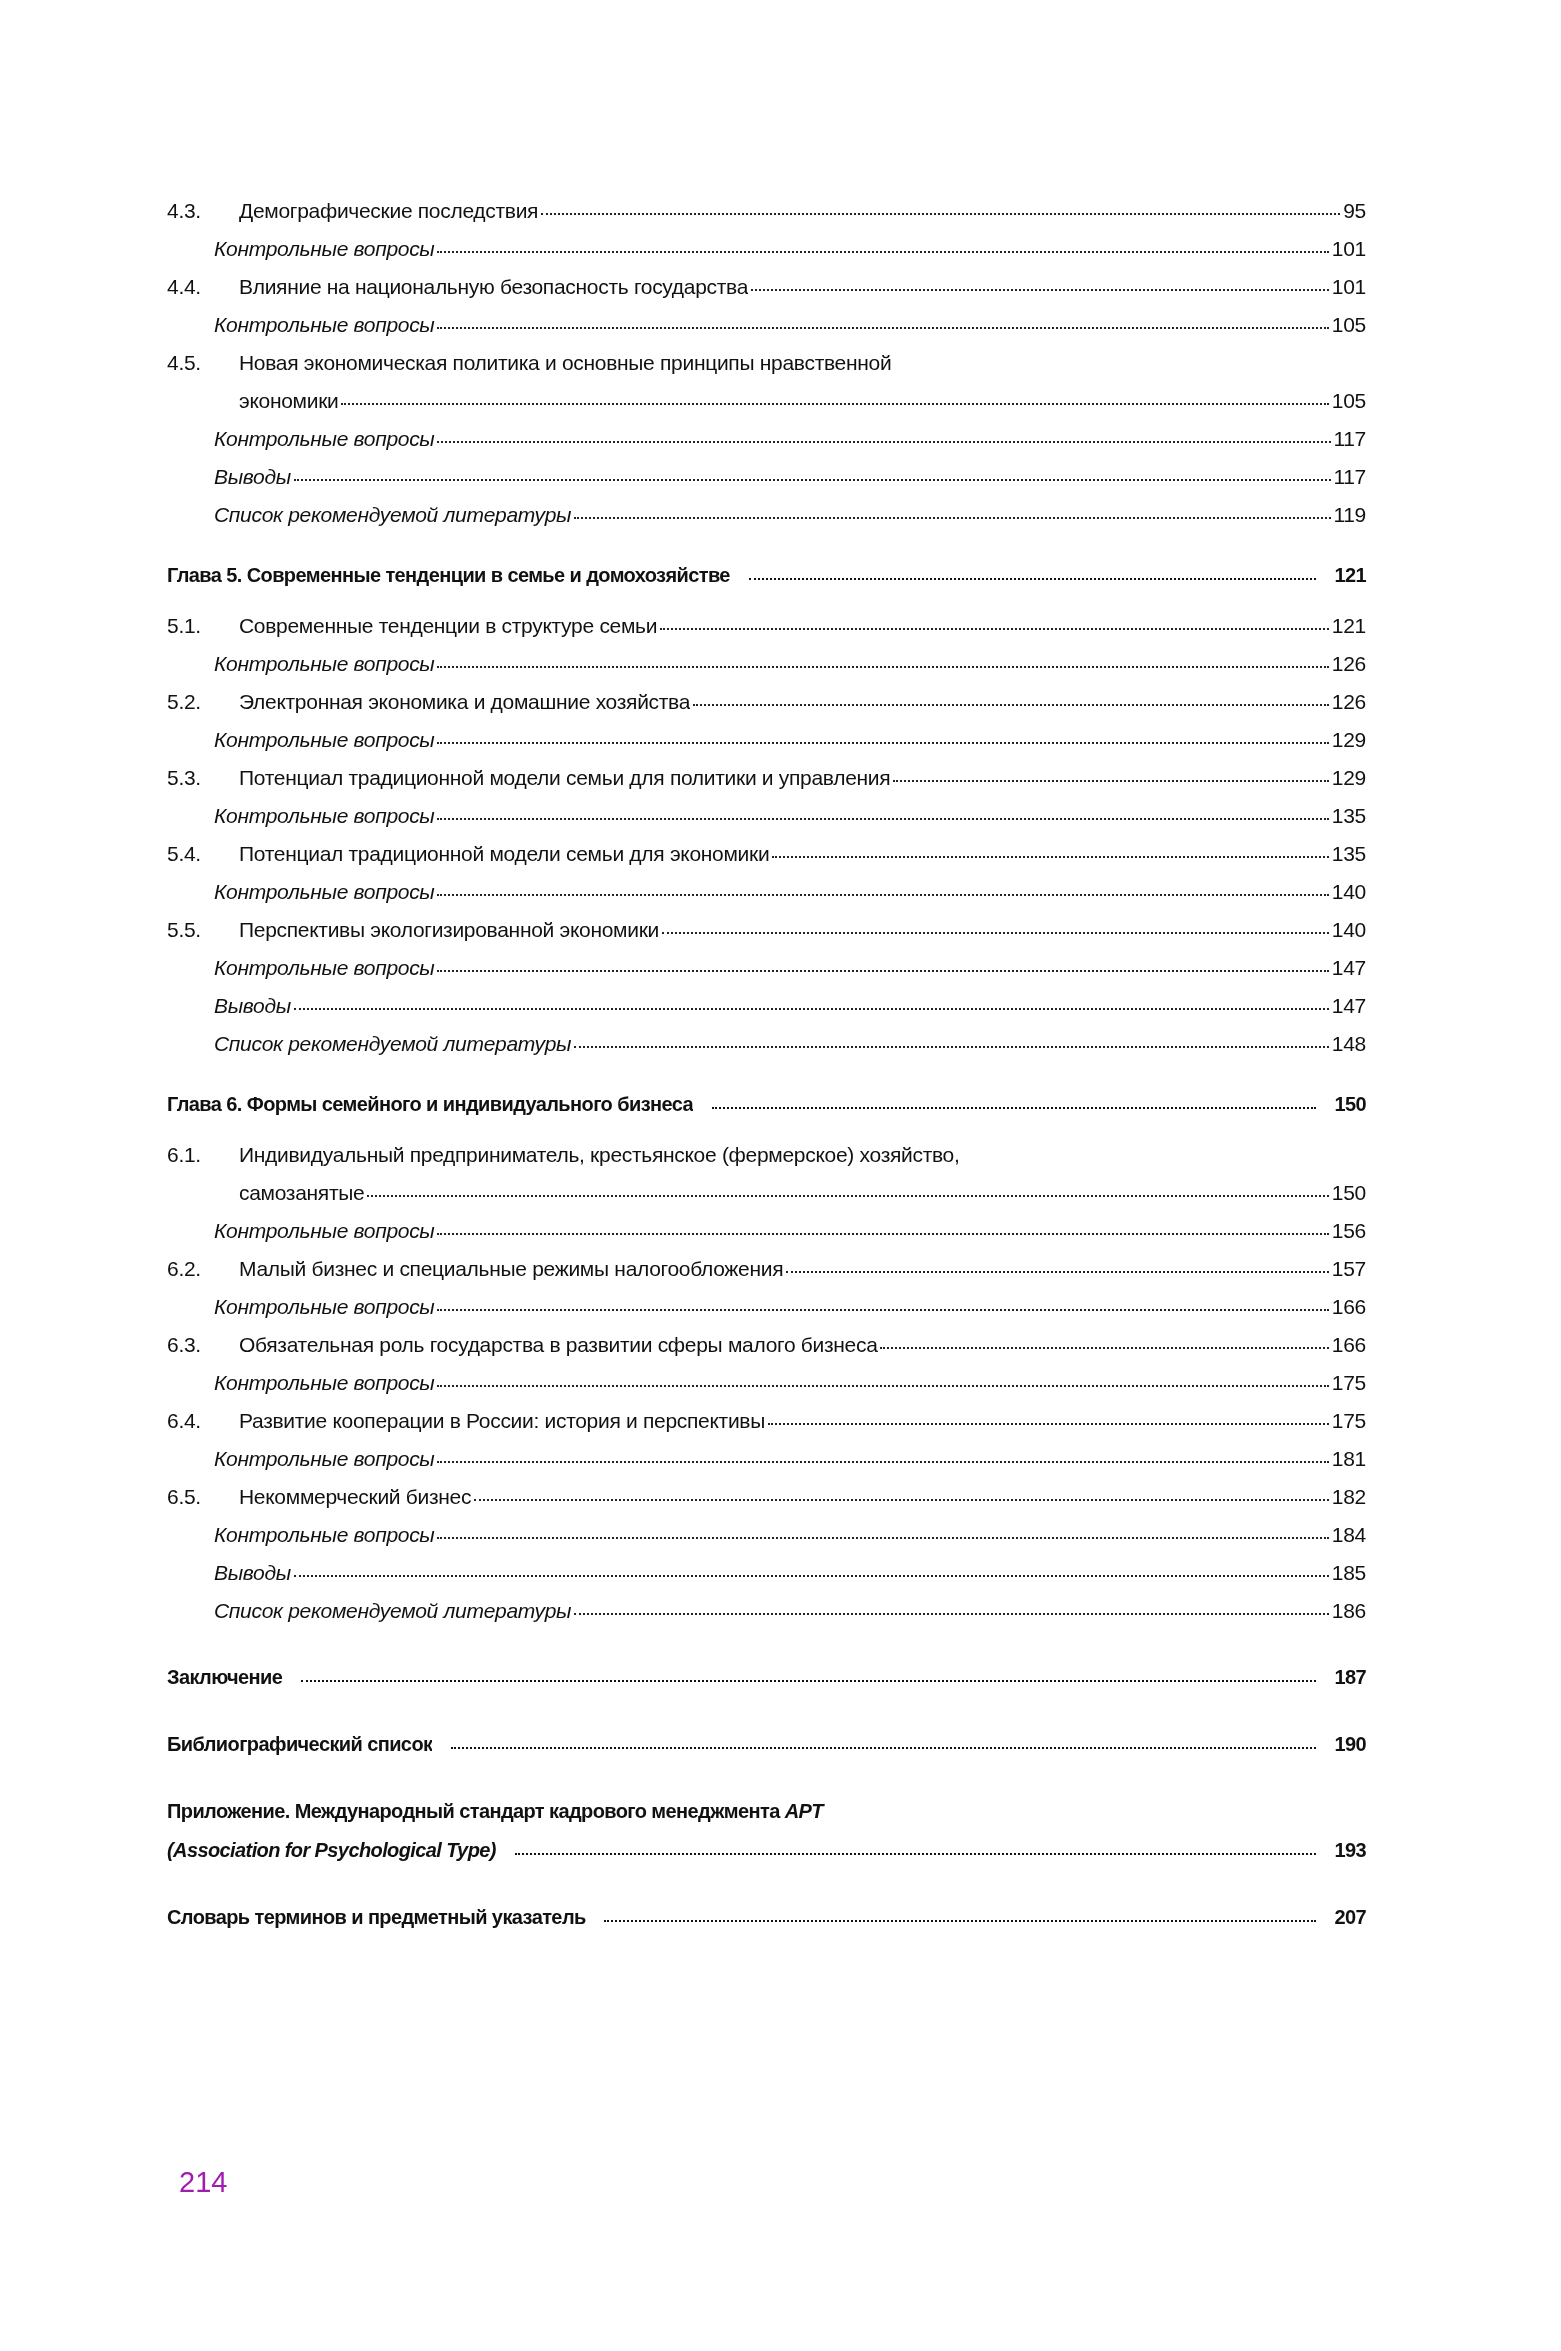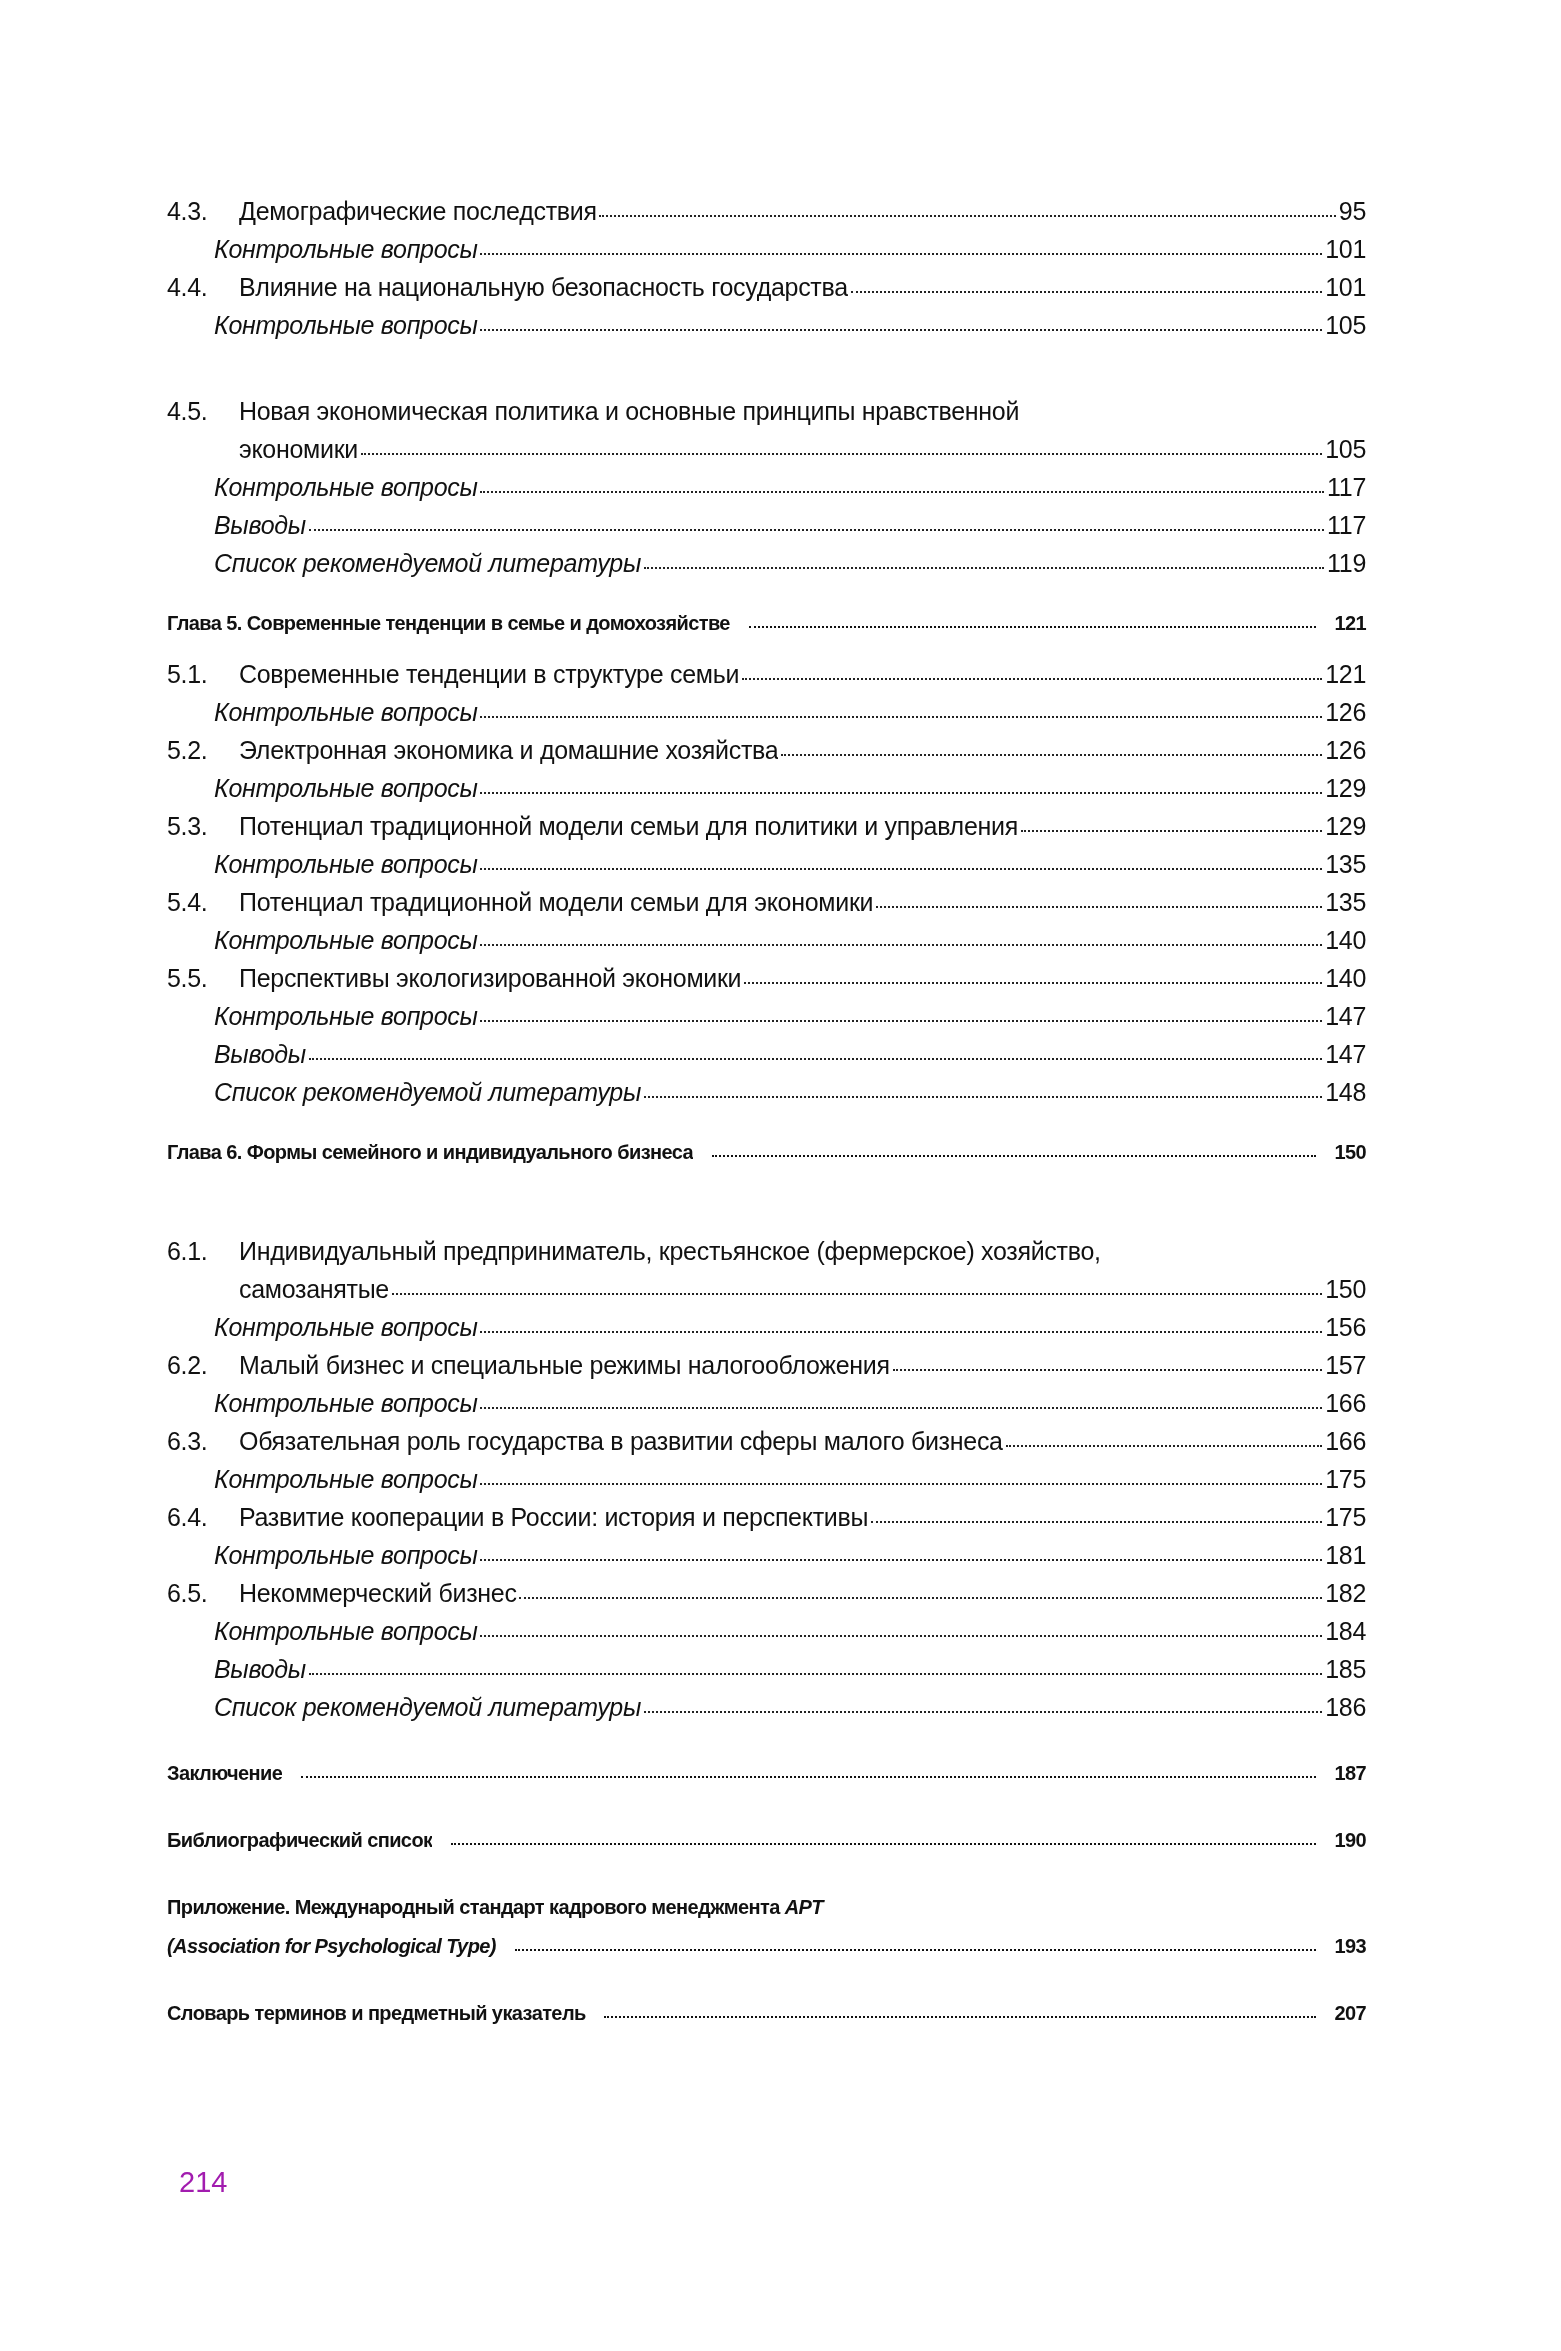--- a/index.html
+++ b/index.html
@@ -9,7 +9,7 @@
   }
   #toc { position: absolute; left: 167px; top: 192px; width: 1199px; }
   .row {
-    display: flex; align-items: baseline; font-size: 25px; line-height: 38px;
+    display: flex; align-items: baseline; font-size: 21px; line-height: 38px;
     height: 38px; letter-spacing: -0.3px; white-space: nowrap;
   }
   .row .num { width: 72px; flex: 0 0 72px; }

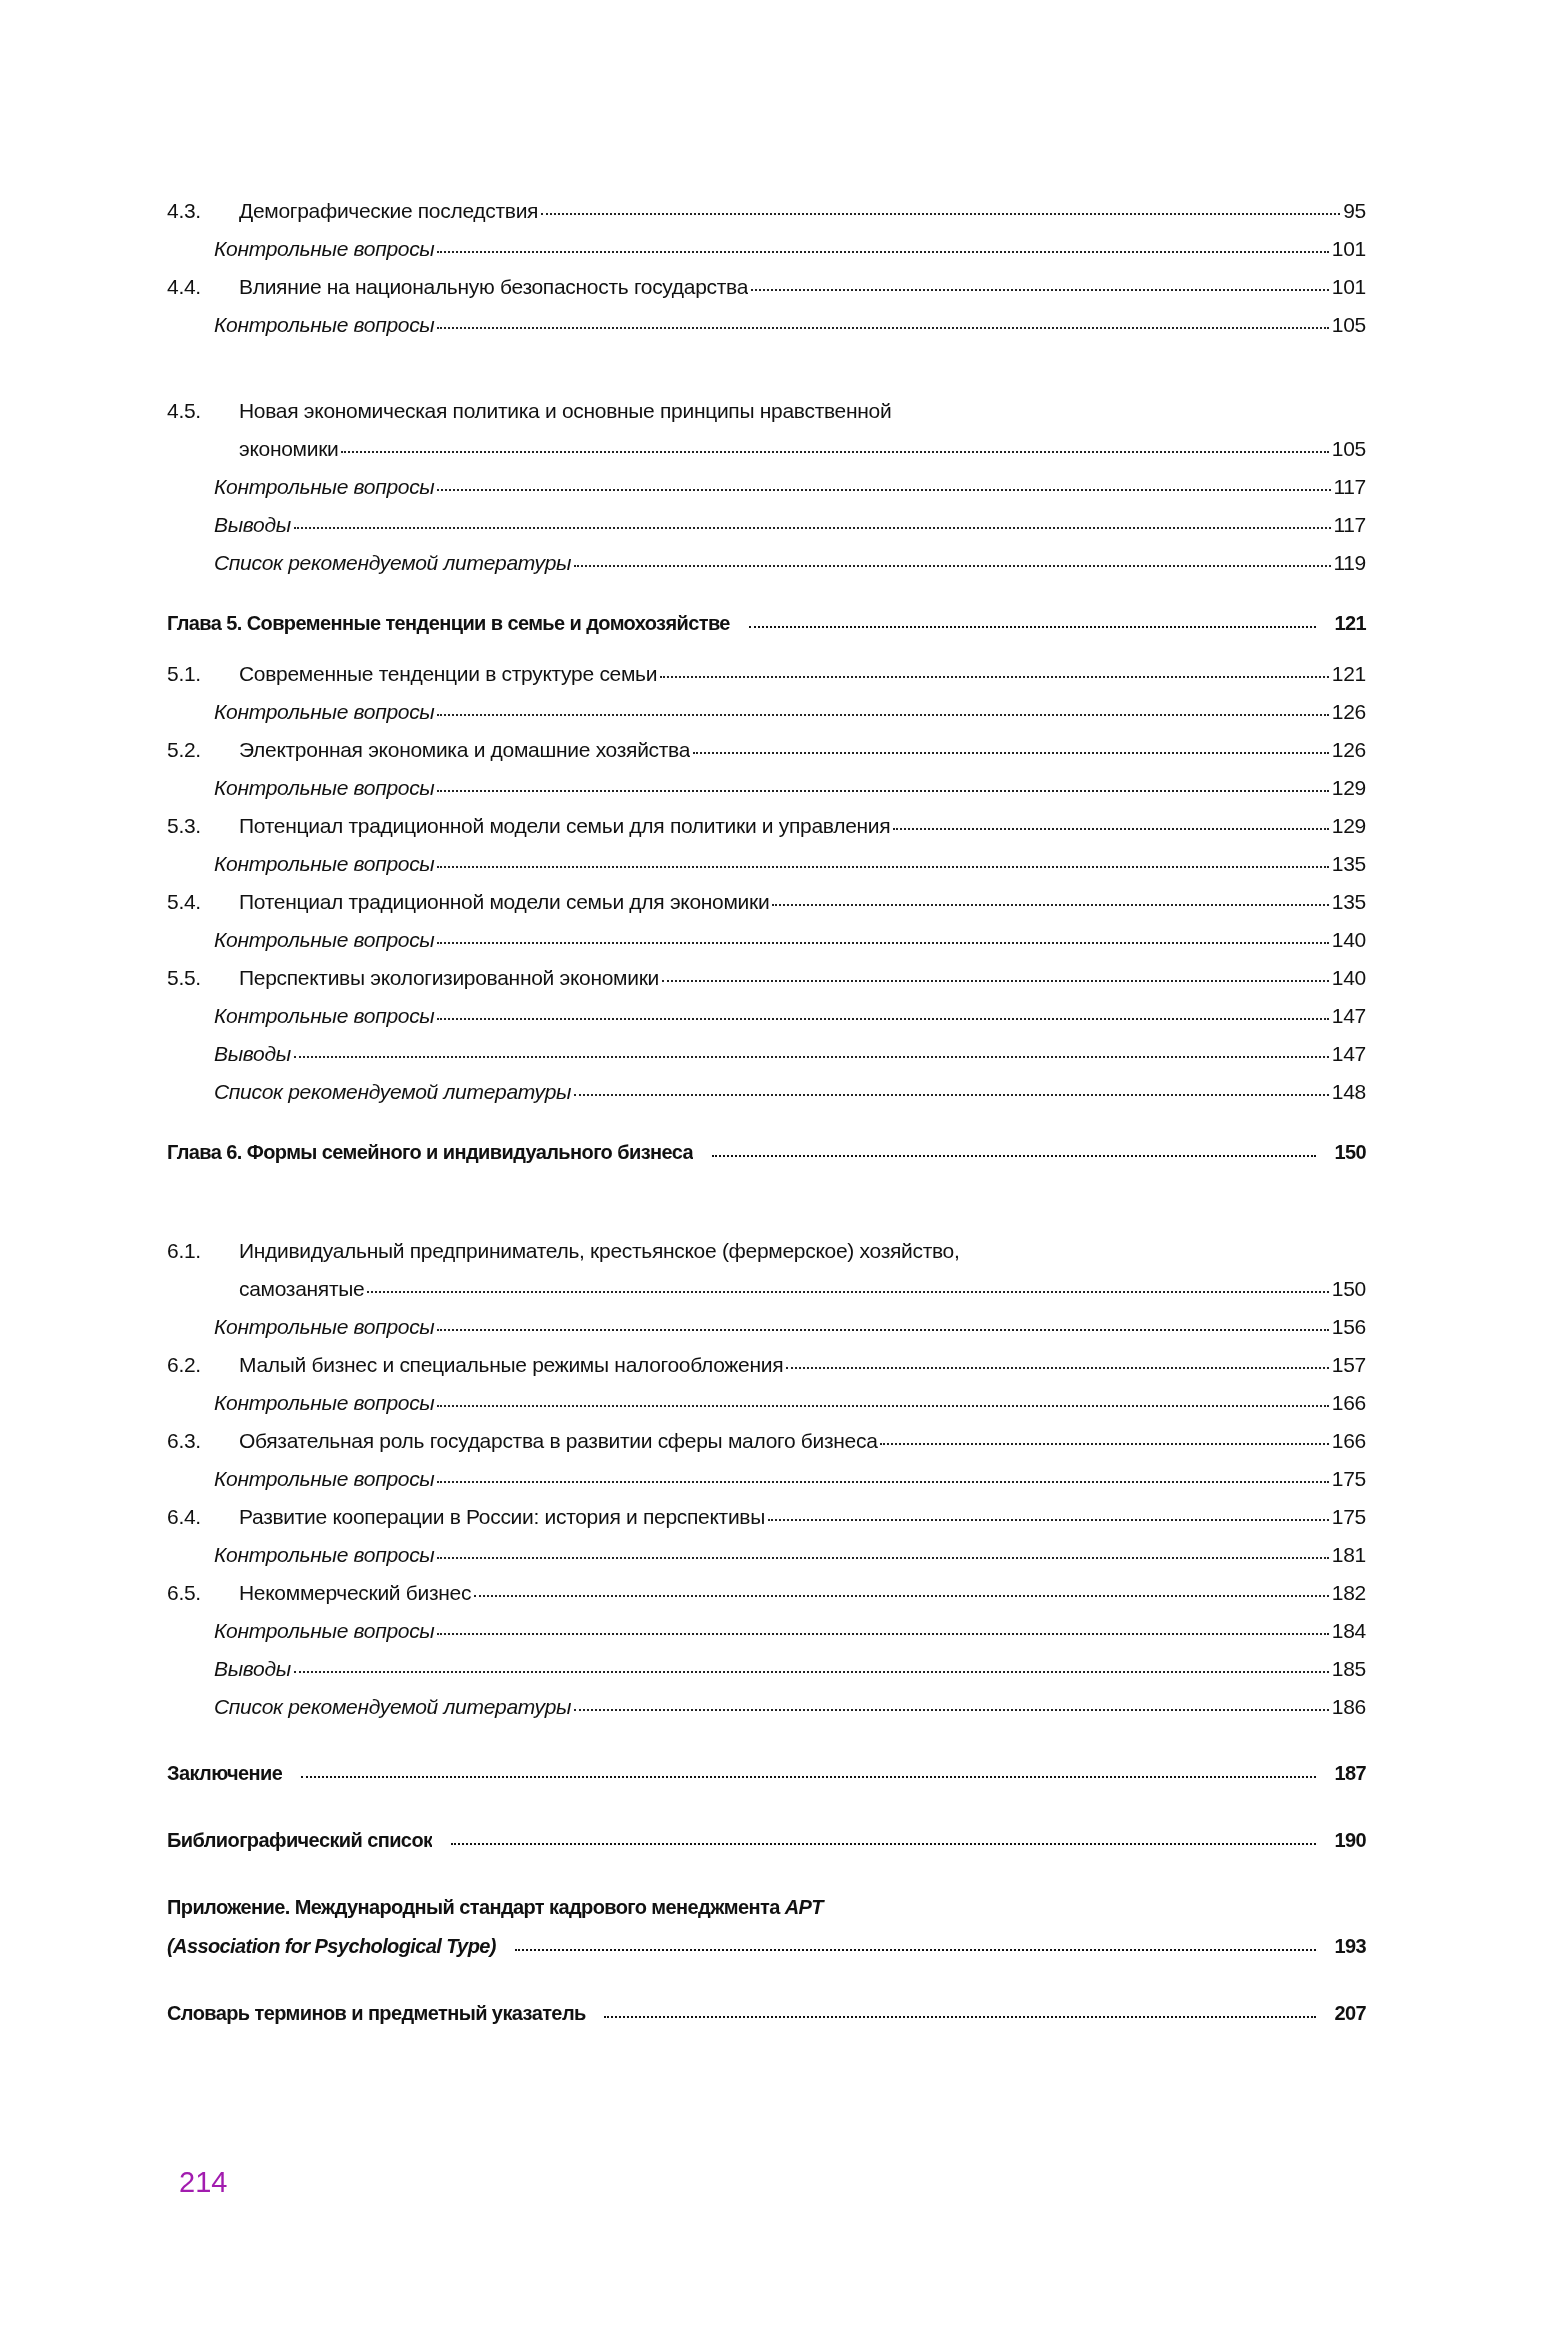--- a/index.html
+++ b/index.html
@@ -24,7 +24,7 @@
   }
   .row .page { flex: 0 0 auto; }
   .row.italic .title { font-style: italic; margin-left: 47px; }
-  .row.wrap-first { height: 38px; margin-top: 48px; }
+  .row.wrap-first { height: 38px; }
   .row.wrap-first .title { overflow: visible; }
   .row.cont .num { width: 72px; }
   .row.chapter {

